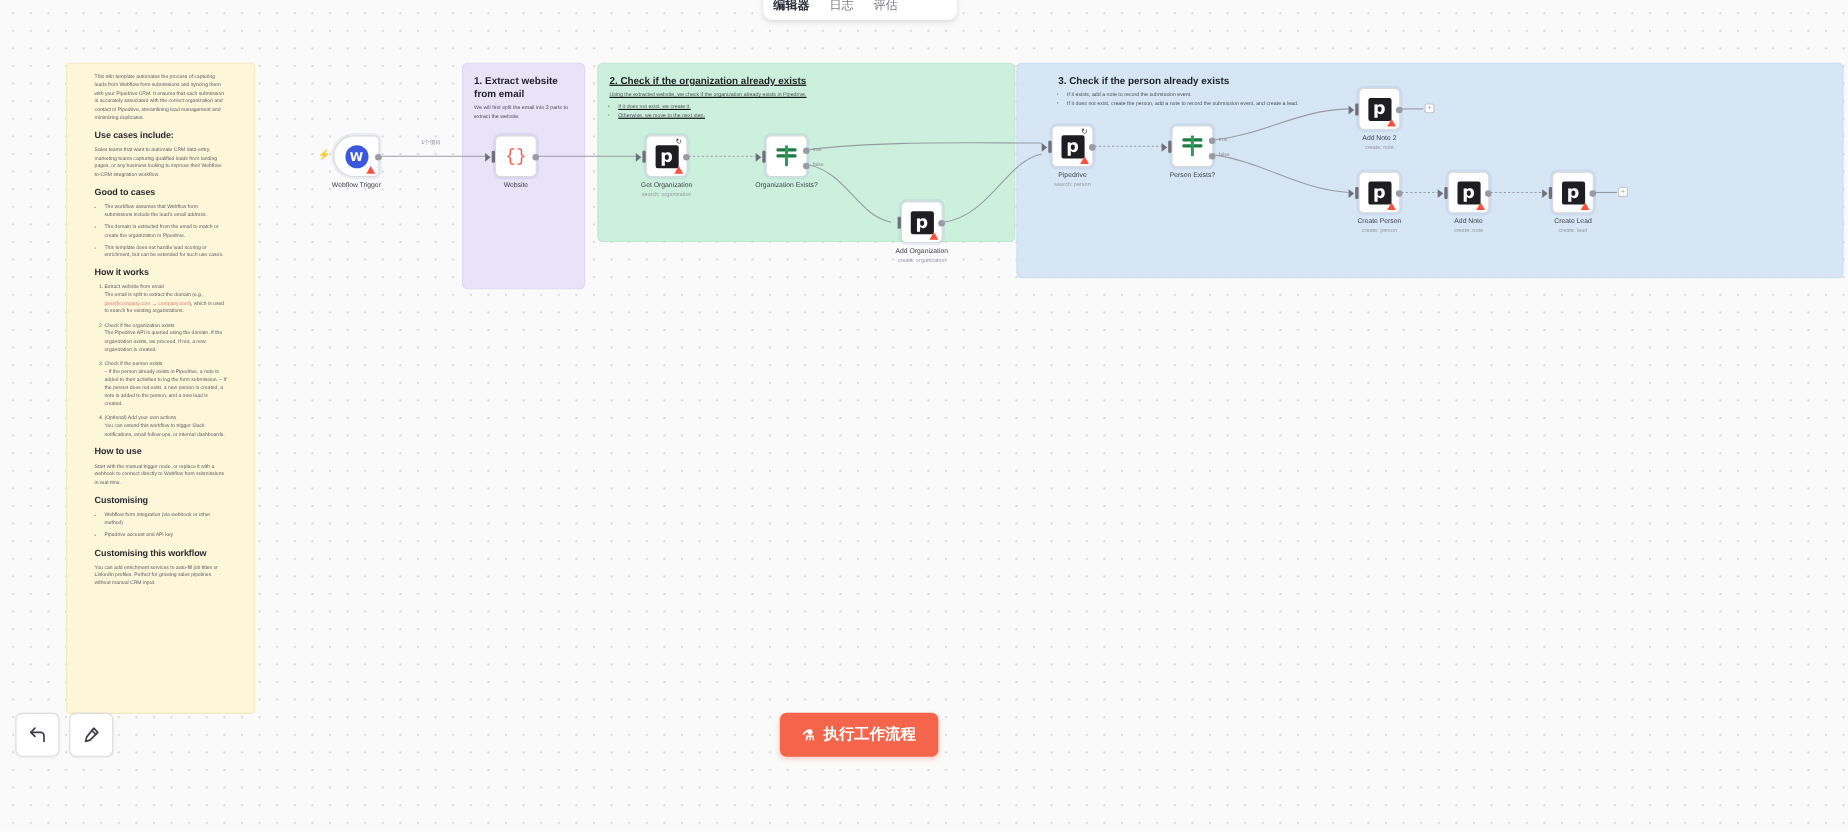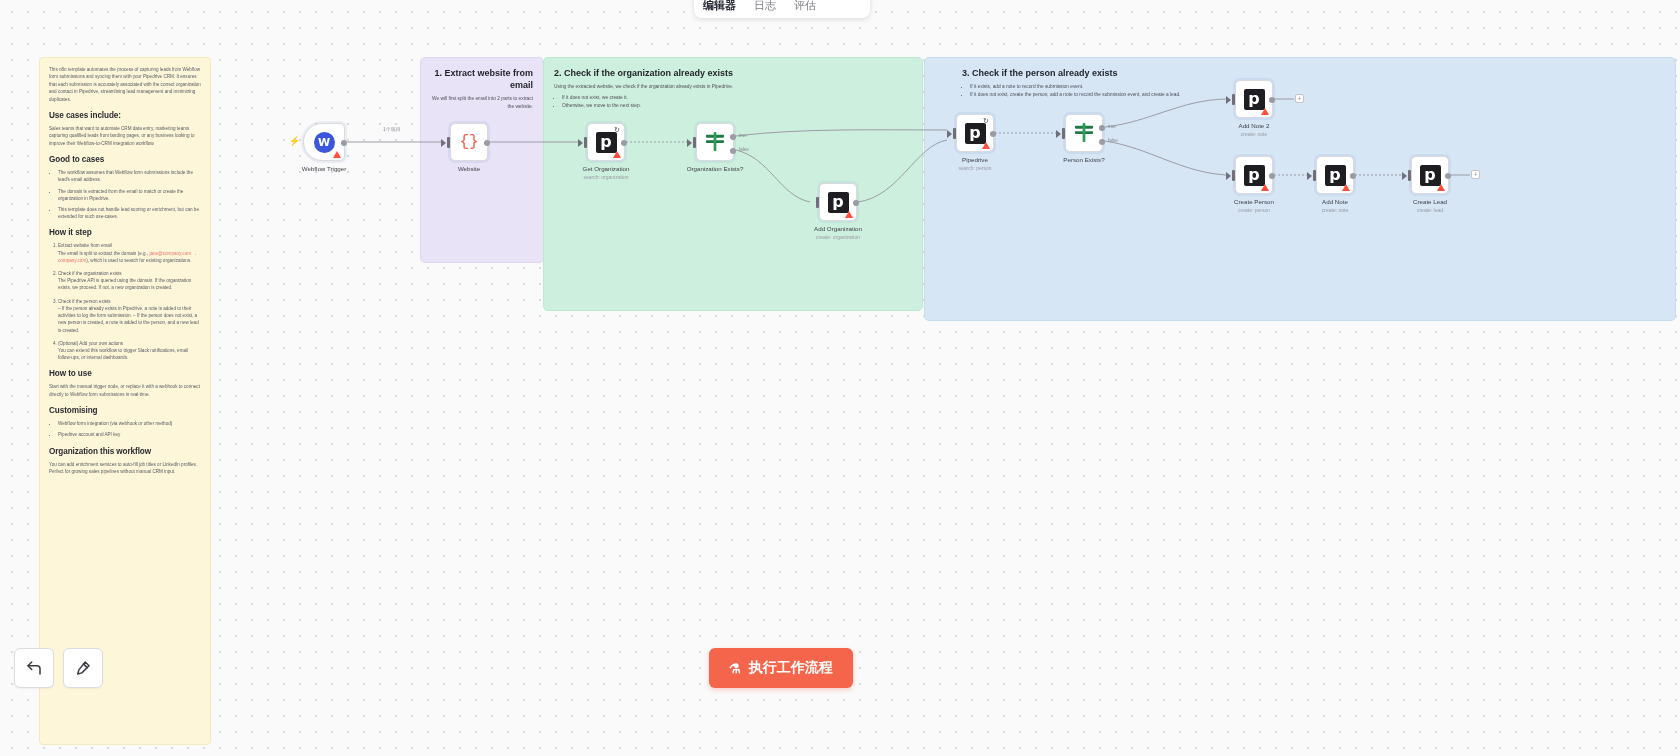--- a/index.html
+++ b/index.html
@@ -78,8 +78,8 @@
   .step-sticky ul { margin-left: 8px; }
   .step-sticky li { font-size: 4.8px; line-height: 8px; color: #4e4e58; }
 
-  #sticky-1 { left: 420px; top: 57px; width: 124px; height: 206px;
-              background: #e8e3f7; border: 1px solid #ddd6f2; text-align: right; }
+  #sticky-1 { left: 420px; top: 57px; width: 112px; height: 206px;
+              background: #e8e3f7; border: 1px solid #ddd6f2; }
   #sticky-2 { left: 543px; top: 57px; width: 380px; height: 254px;
               background: #cdf0de; border: 1px solid #bee7d2; }
   #sticky-3 { left: 924px; top: 57px; width: 752px; height: 264px;

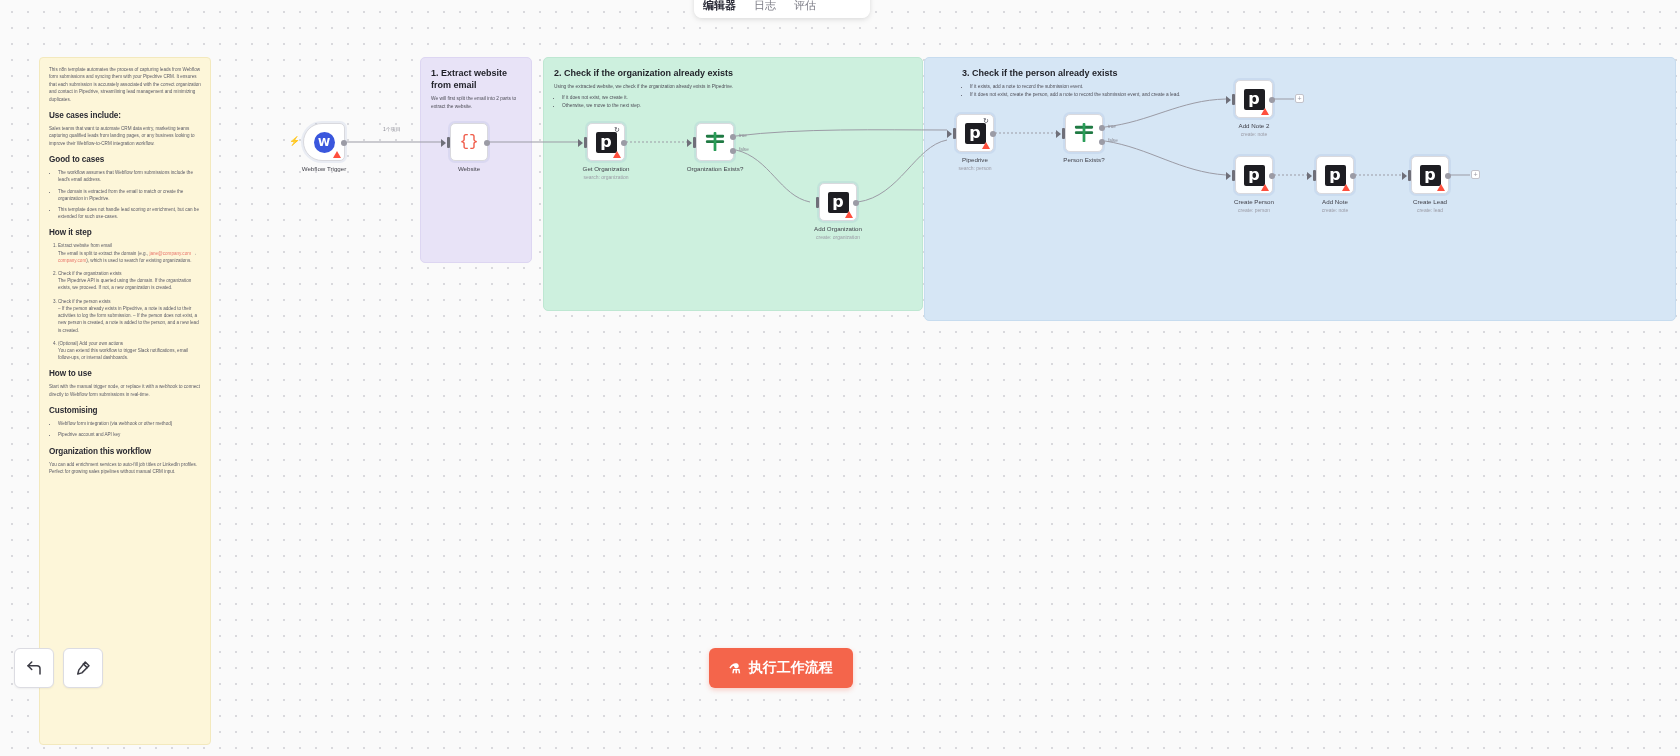--- a/index.html
+++ b/index.html
@@ -80,8 +80,8 @@
 
   #sticky-1 { left: 420px; top: 57px; width: 112px; height: 206px;
               background: #e8e3f7; border: 1px solid #ddd6f2; }
-  #sticky-2 { left: 543px; top: 57px; width: 380px; height: 254px;
-              background: #cdf0de; border: 1px solid #bee7d2; }
+  #sticky-2 { left: 543px; top: 57px; width: 380px; height: 163px;
+              background: #cdf0de; border: 1px solid #bee7d2; text-decoration: underline; }
   #sticky-3 { left: 924px; top: 57px; width: 752px; height: 264px;
               background: #d6e6f5; border: 1px solid #c7dcef; padding-left: 37px; }
 

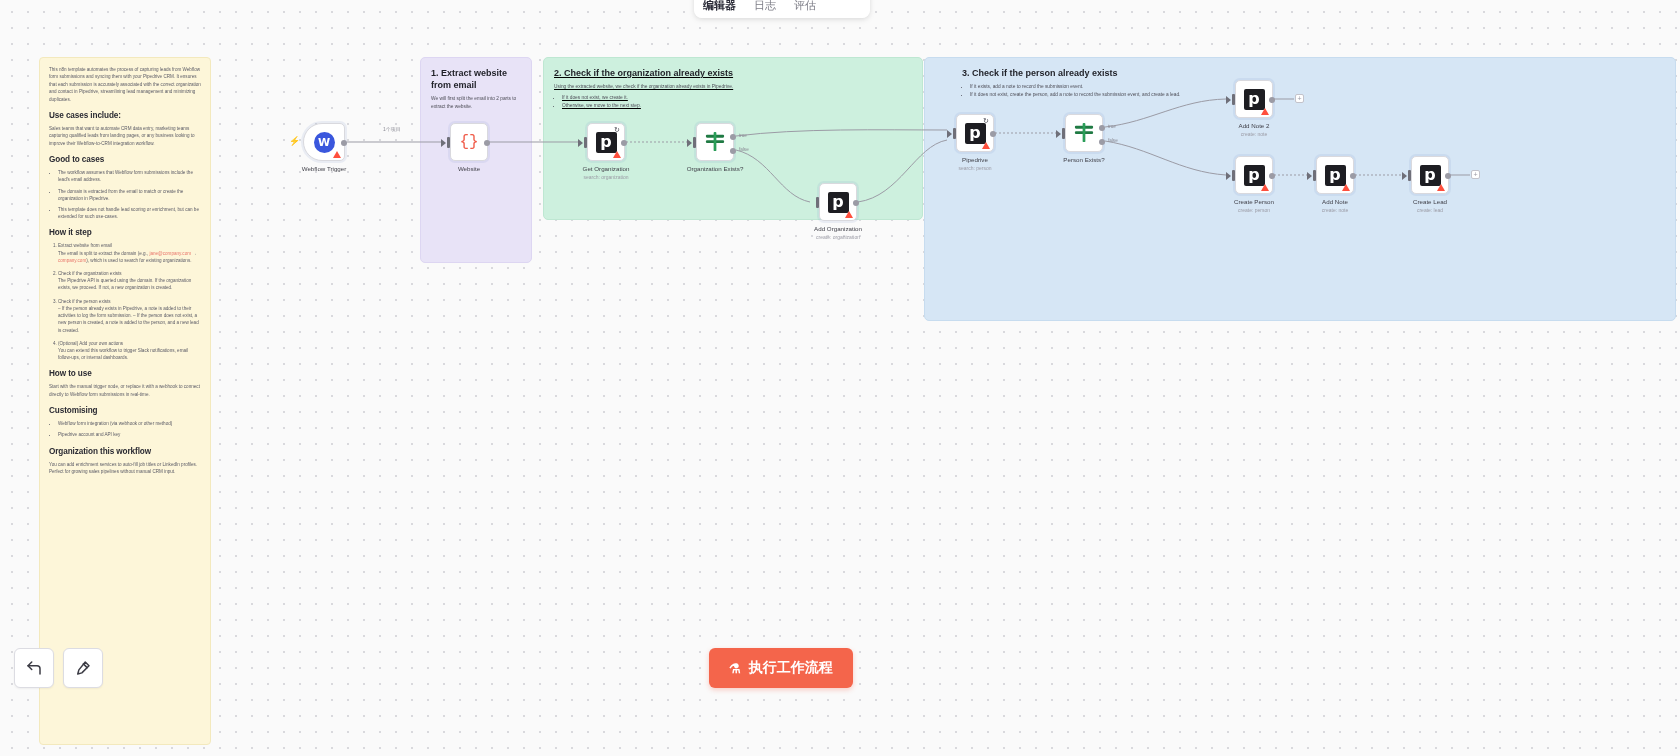--- a/index.html
+++ b/index.html
@@ -82,7 +82,7 @@
               background: #e8e3f7; border: 1px solid #ddd6f2; }
   #sticky-2 { left: 543px; top: 57px; width: 380px; height: 163px;
               background: #cdf0de; border: 1px solid #bee7d2; text-decoration: underline; }
-  #sticky-3 { left: 924px; top: 57px; width: 752px; height: 264px;
+  #sticky-3 { left: 924px; top: 57px; width: 752px; height: 196px;
               background: #d6e6f5; border: 1px solid #c7dcef; padding-left: 37px; }
 
   

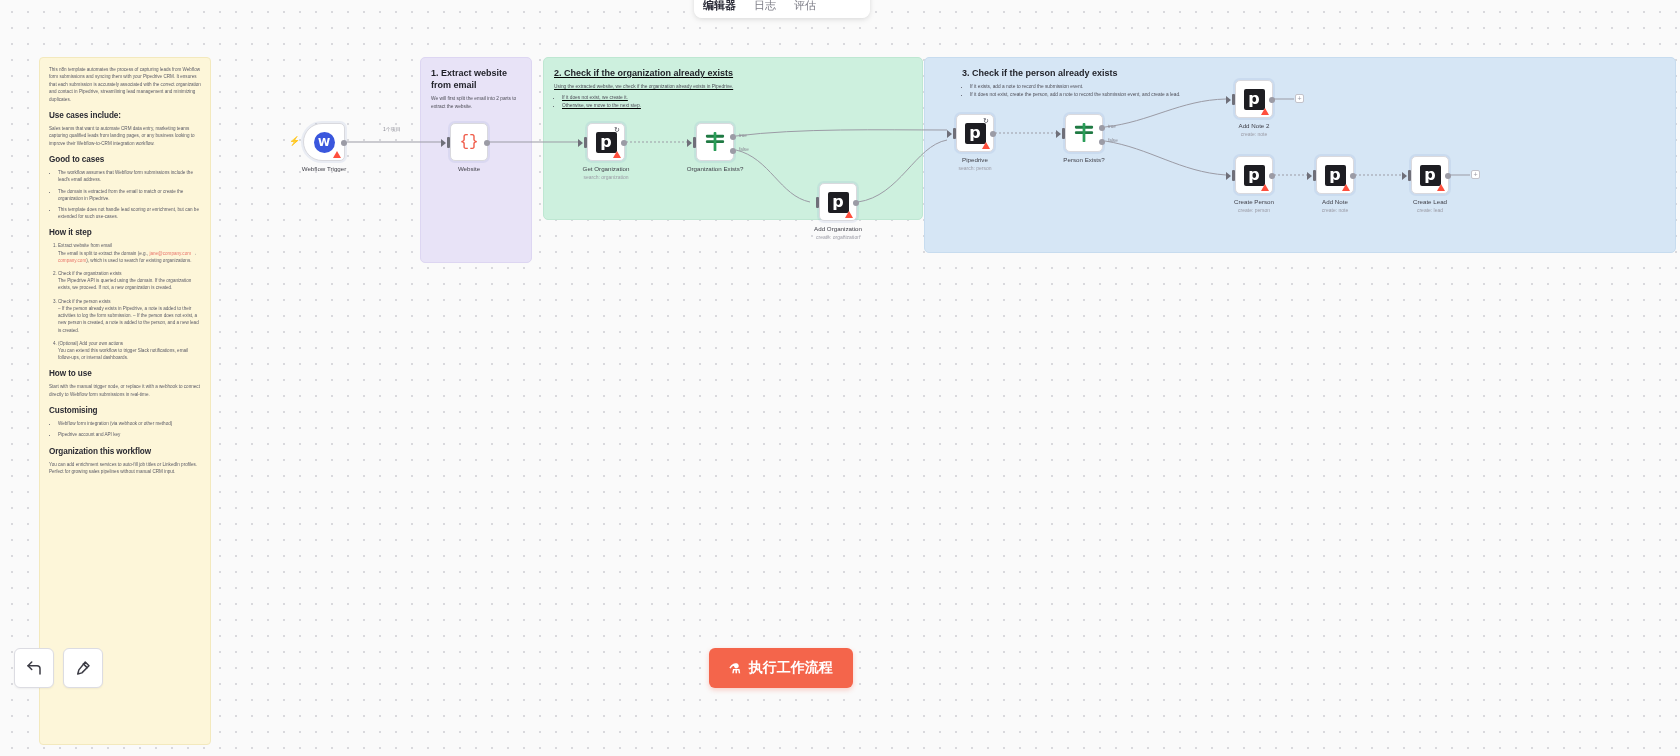--- a/index.html
+++ b/index.html
@@ -44,12 +44,12 @@
 
   
   #doc-sticky {
-    position: absolute; left: 39px; top: 57px;
-    width: 172px; height: 688px;
+    position: absolute; left: 60px; top: 57px;
+    width: 172px; height: 592px;
     background: #fdf6d9;
     border: 1px solid #f3e9bd;
     border-radius: 4px;
-    padding: 8px 9px;
+    padding: 8px 25px;
     overflow: hidden;
     color: #5b5b66;
   }

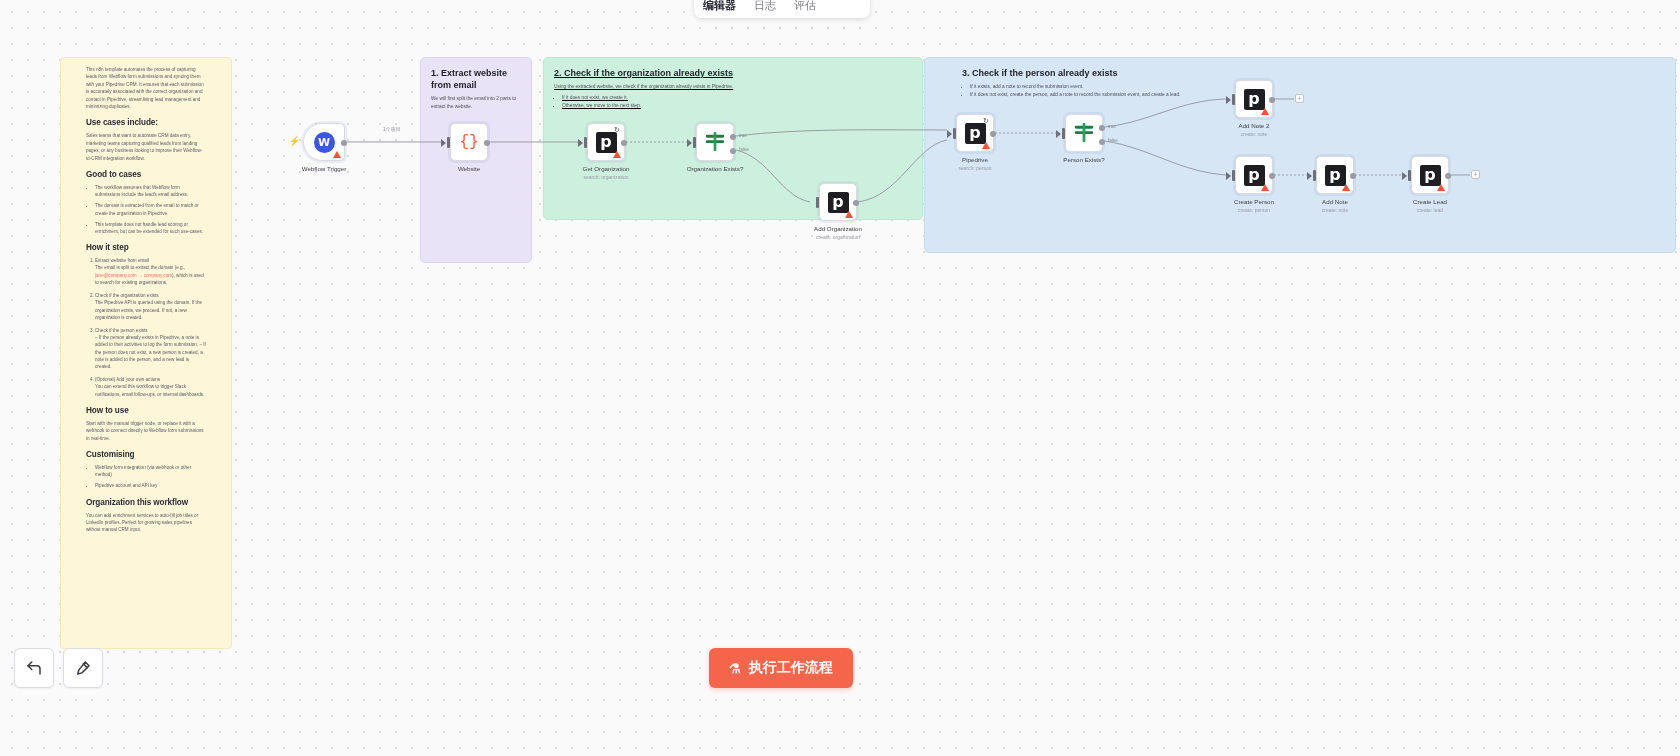--- a/index.html
+++ b/index.html
@@ -220,7 +220,7 @@
       <li>This template does not handle lead scoring or enrichment, but can be extended for such use-cases.</li>
     </ul>
 
-    <h2>How it step</h2>
+    <h2>How it works</h2>
     <ol>
       <li>
         <span>Extract website from email</span><br>

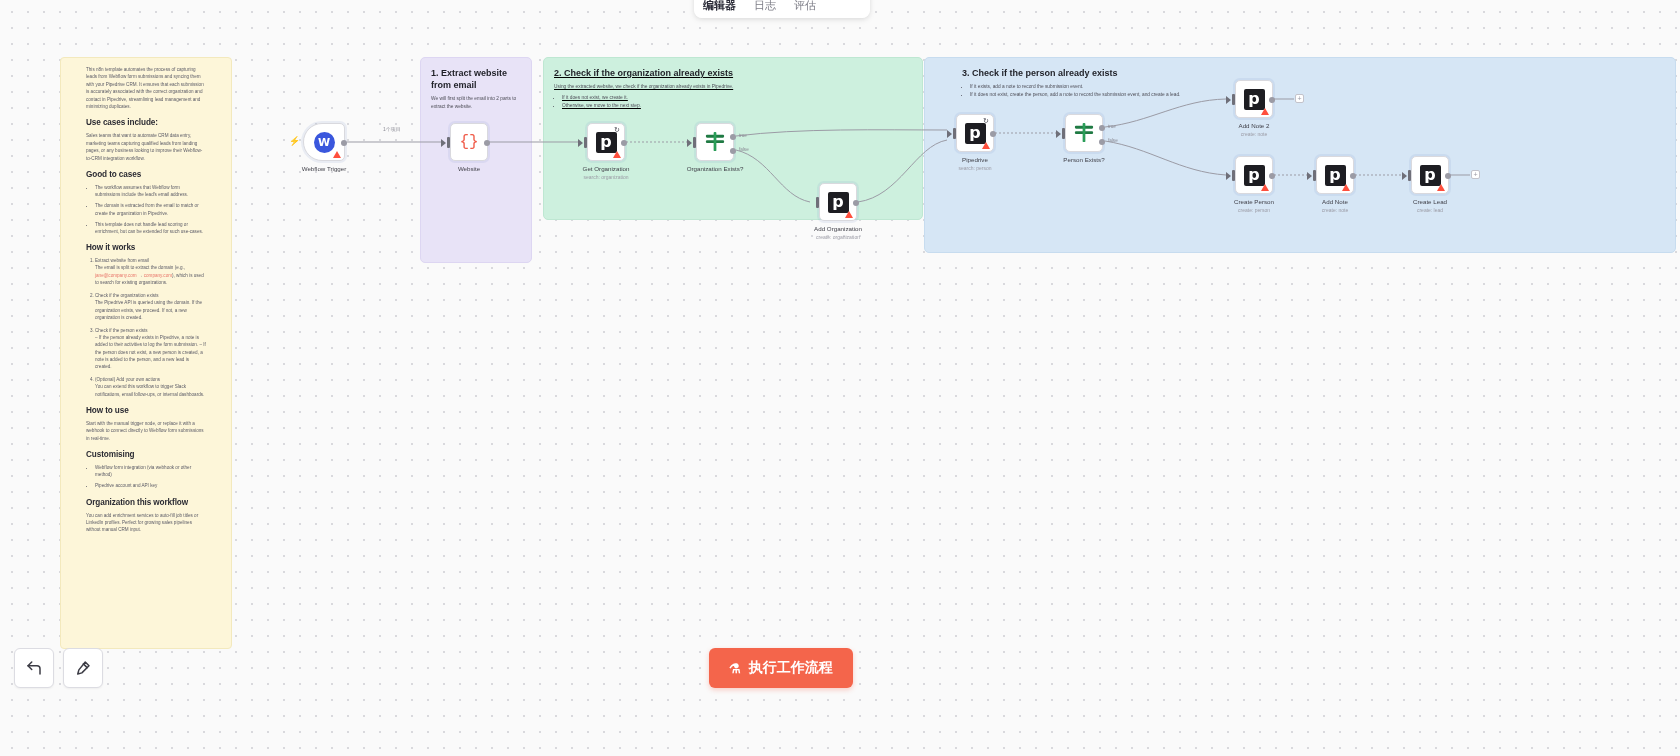--- a/index.html
+++ b/index.html
@@ -249,7 +249,7 @@
       <li>Pipedrive account and API key</li>
     </ul>
 
-    <h2>Organization this workflow</h2>
+    <h2>Customising this workflow</h2>
     <p>You can add enrichment services to auto-fill job titles or LinkedIn profiles. Perfect for growing sales pipelines without manual CRM input.</p>
   </div>
 

